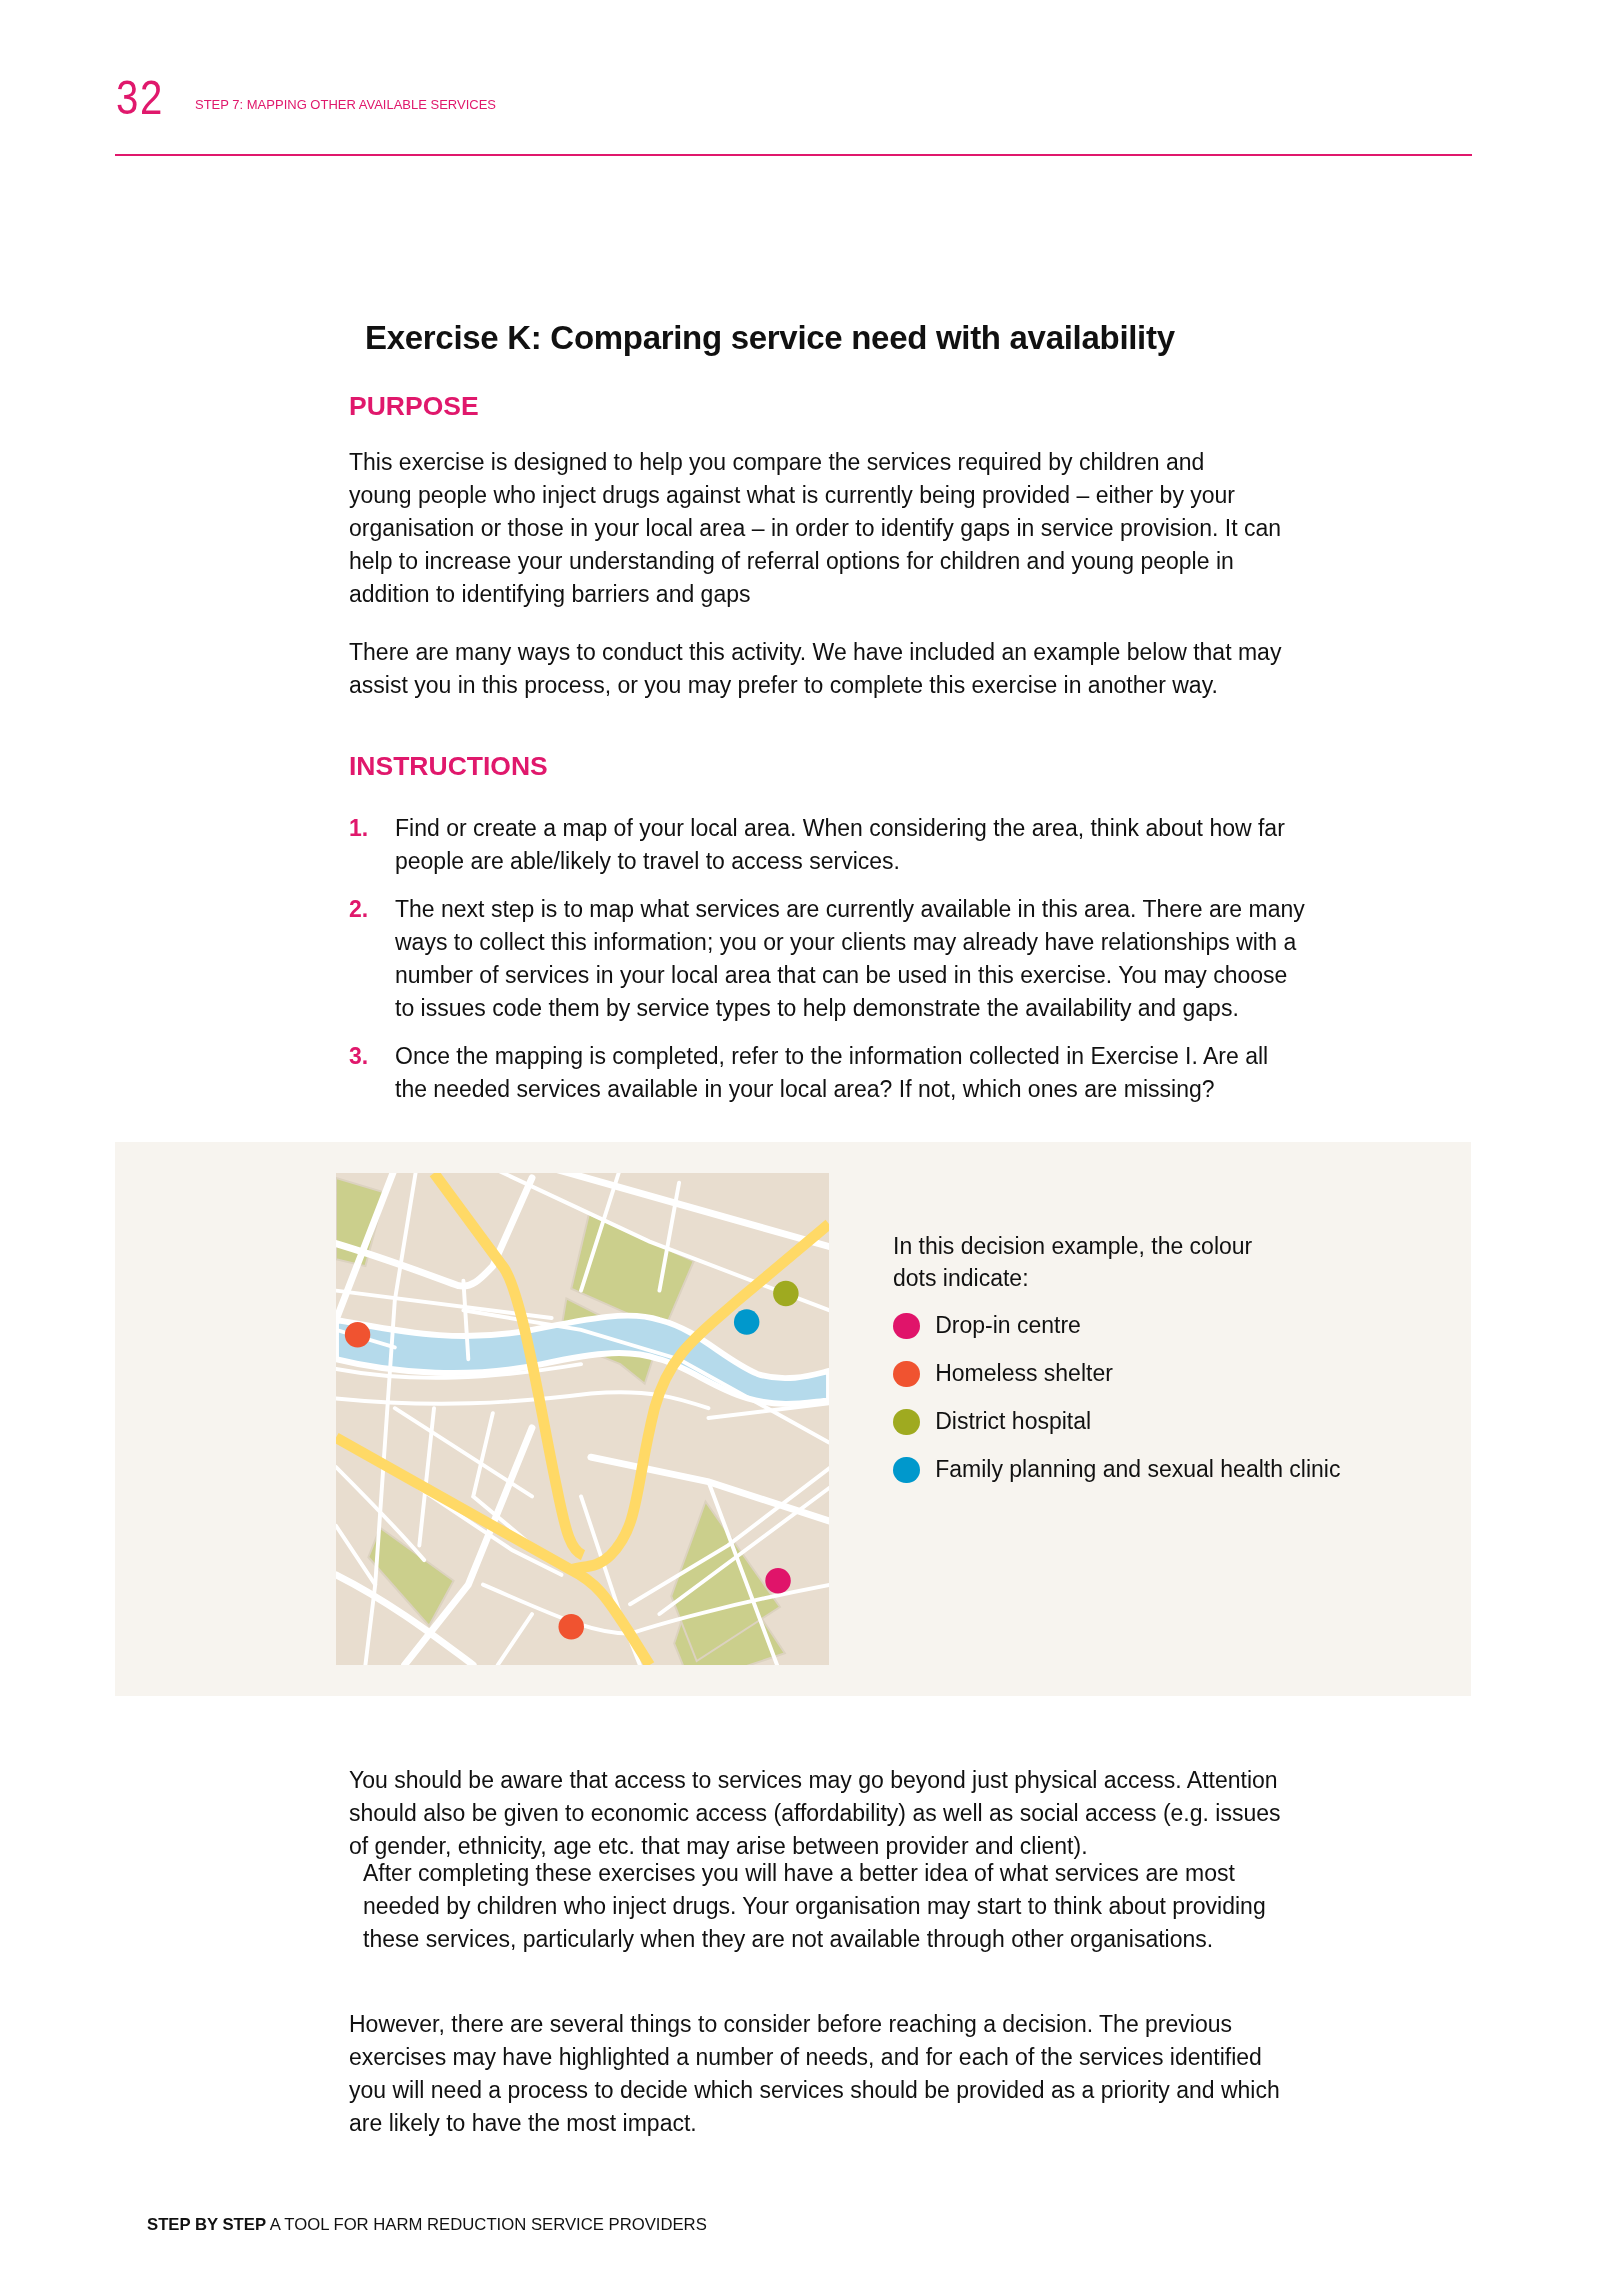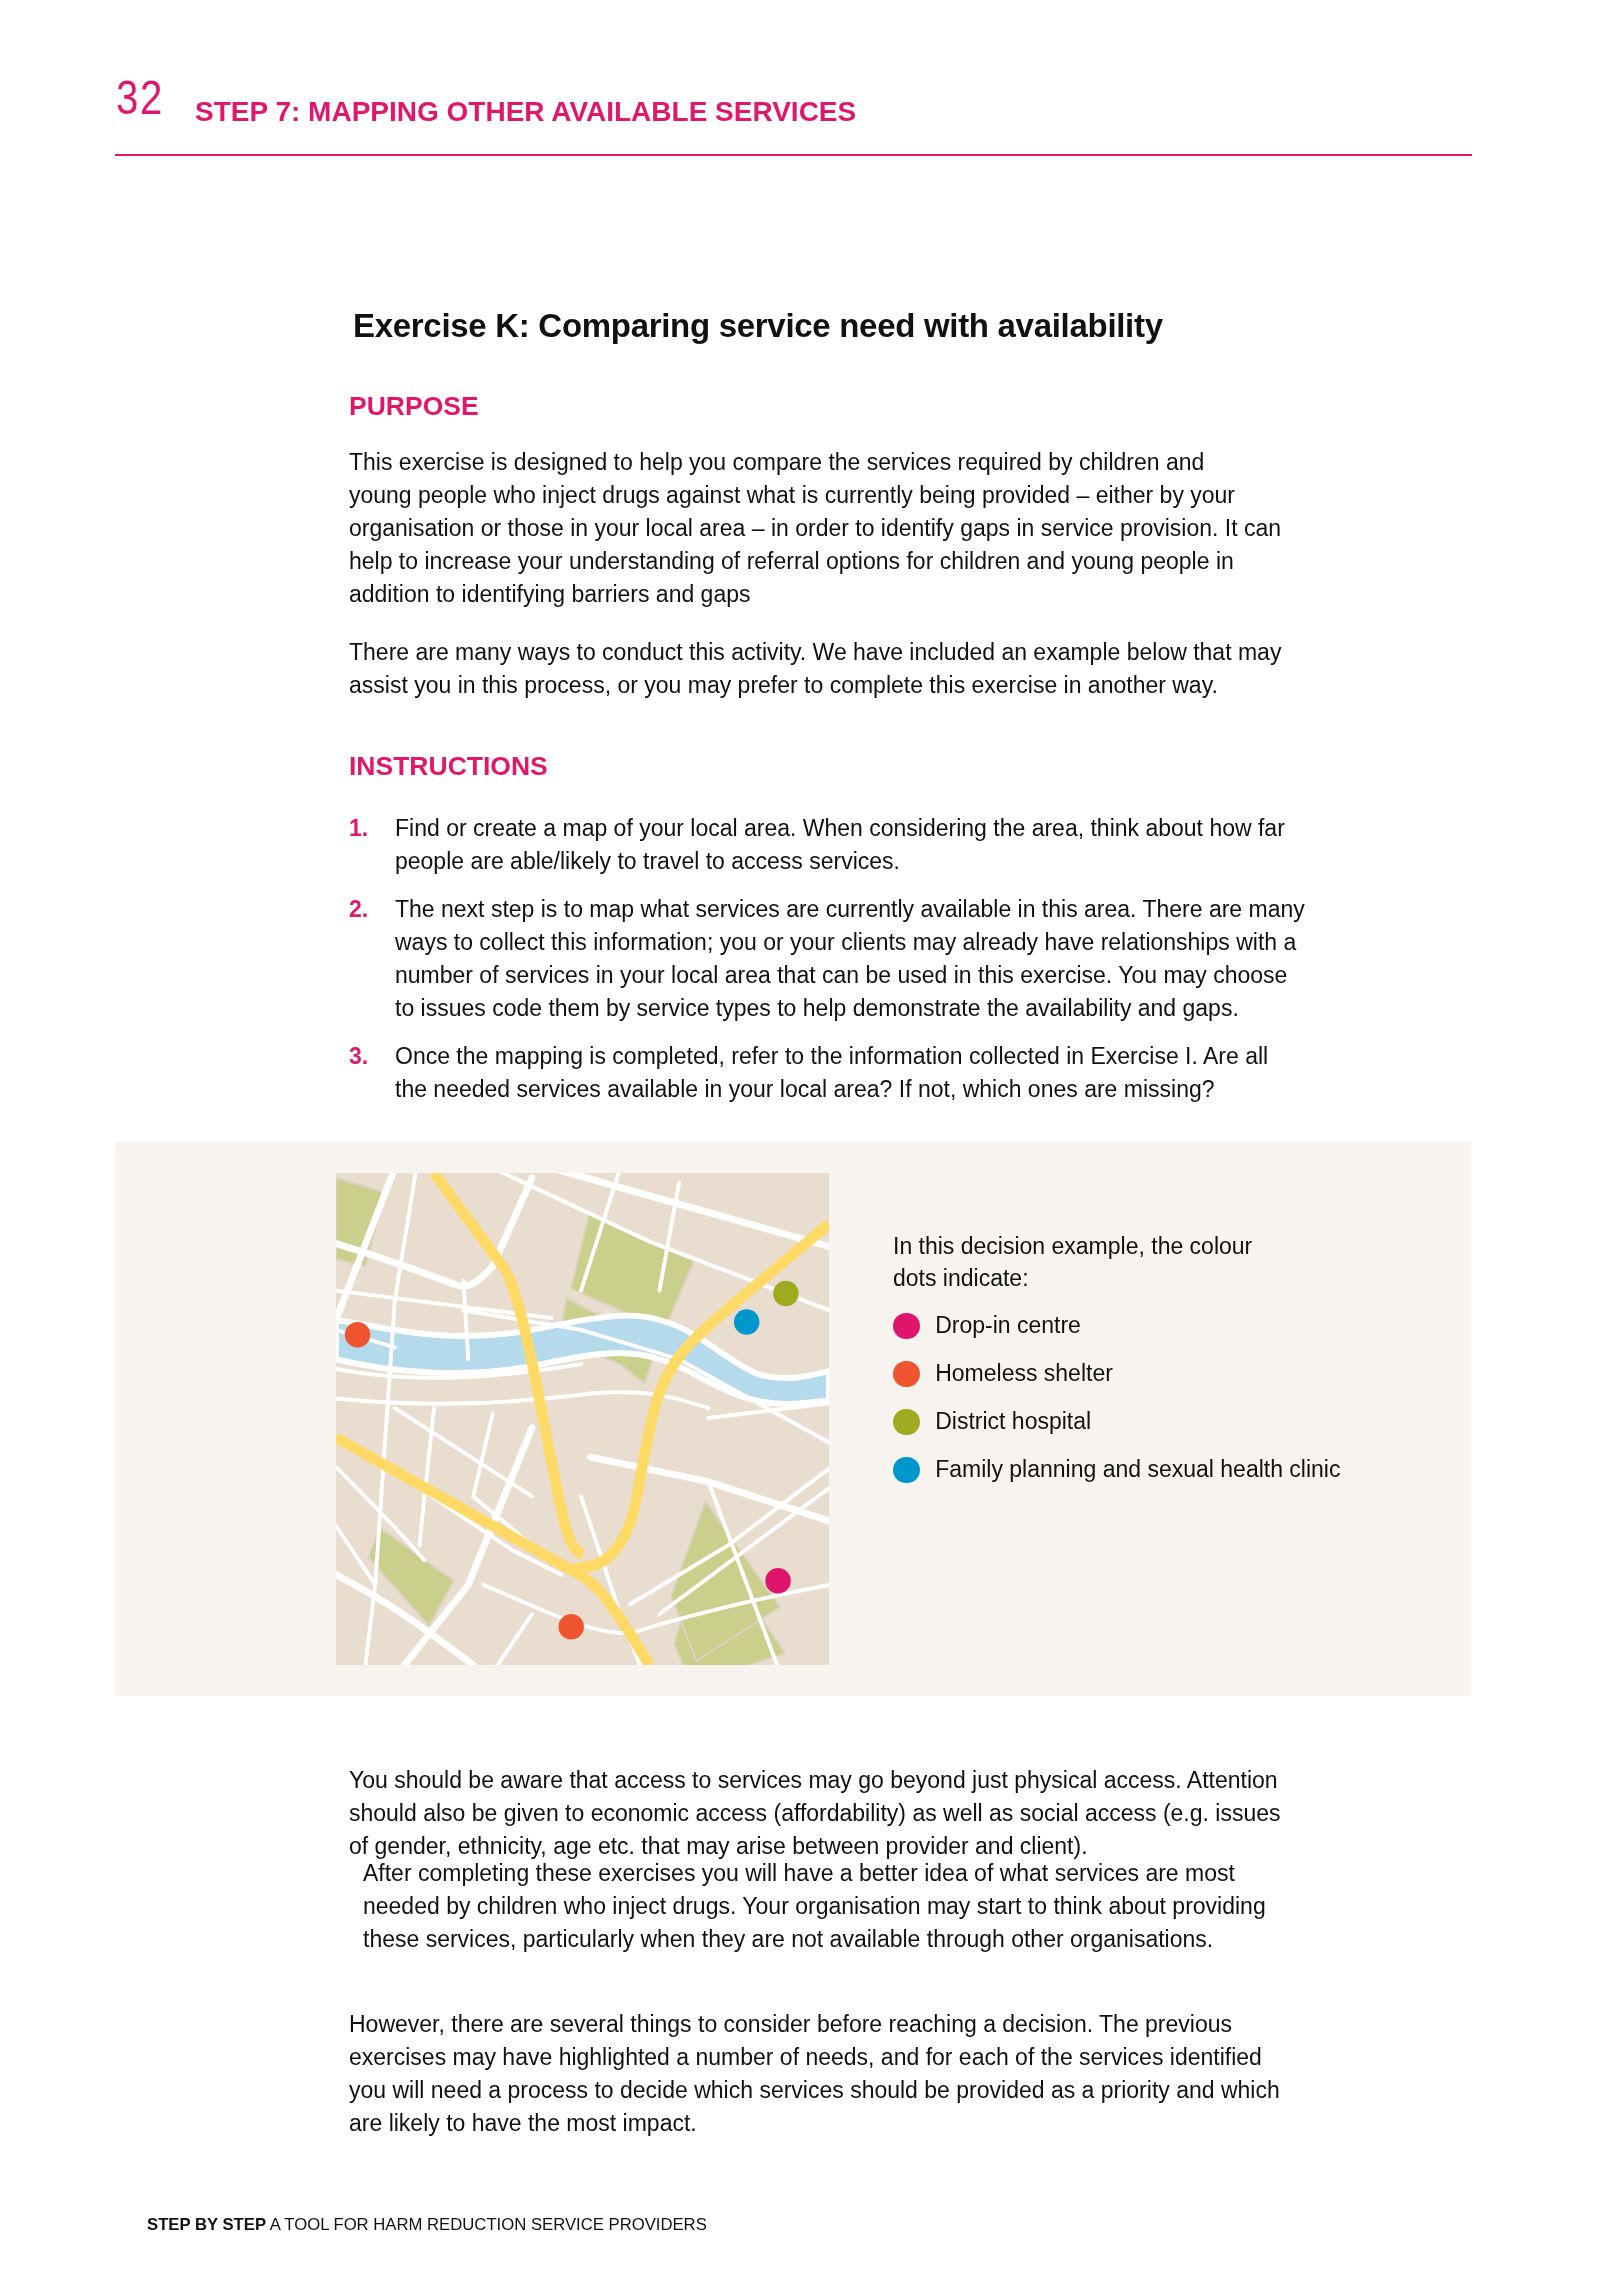--- a/index.html
+++ b/index.html
@@ -6,7 +6,7 @@
   body { width: 1621px; height: 2293px; position: relative; overflow: hidden; font-family: "Liberation Sans", "DejaVu Sans", sans-serif; color: #111111; }
   .abs { position: absolute; }
   .page-num { left: 116px; top: 73px; font-size: 49px; font-weight: 300; line-height: 1; color: #E0186C; font-family: "Liberation Sans", sans-serif; transform: scaleX(0.82); transform-origin: left top; letter-spacing: 2px; }
-  .section-title { left: 195px; top: 98px; font-size: 28px; line-height: 1; color: #E0186C; text-transform: uppercase; font-weight: bold; }
+  .section-title { left: 195px; top: 98px; font-size: 13px; line-height: 1; color: #E0186C; text-transform: uppercase; }
   .header-rule { left: 115px; top: 154px; width: 1357px; height: 2px; background: #E0186C; }
   .ex-title { left: 349px; top: 304px; font-size: 33px; font-weight: bold; line-height: 1.1; color: #111; letter-spacing: -0.3px; }
   .h2 { left: 349px; font-size: 26.5px; font-weight: bold; color: #E0186C; line-height: 1; }

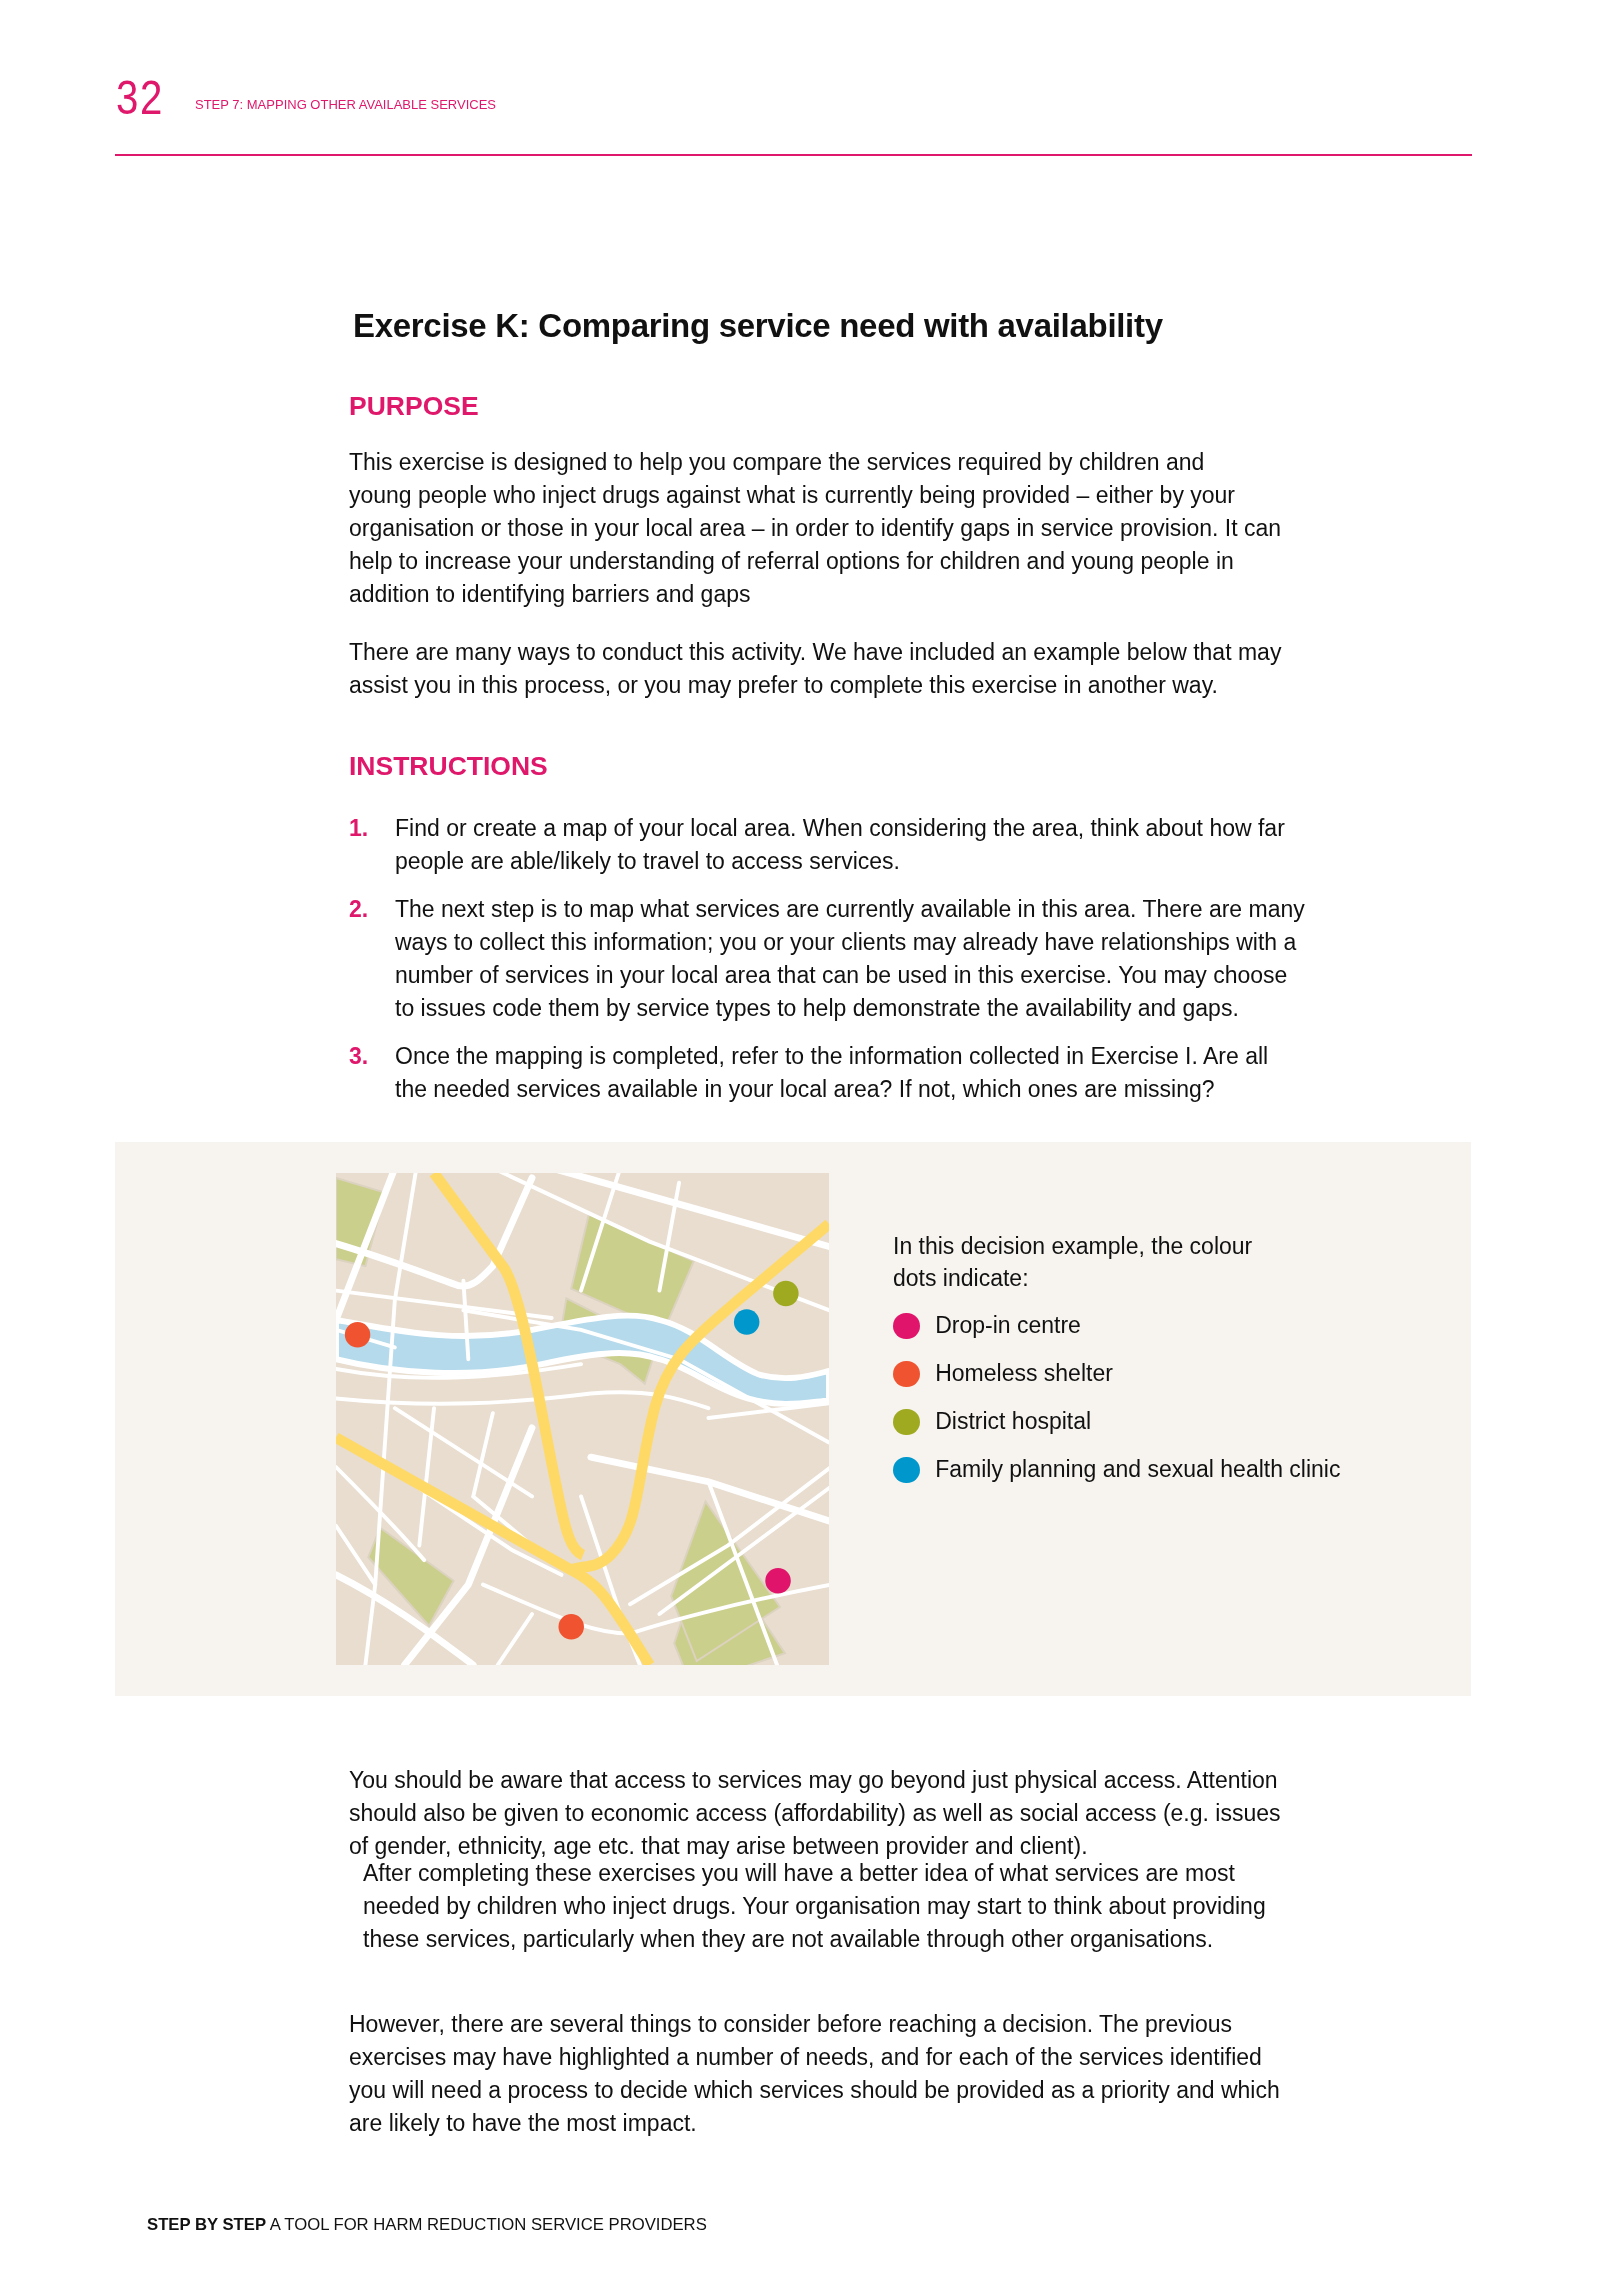--- a/index.html
+++ b/index.html
@@ -36,7 +36,7 @@
 <div class="abs section-title">STEP 7: MAPPING OTHER AVAILABLE SERVICES</div>
 <div class="abs header-rule"></div>
 
-<h1 class="abs ex-title" style="margin:4px">Exercise K: Comparing service need with availability</h1>
+<h1 class="abs ex-title" style="margin:16px">Exercise K: Comparing service need with availability</h1>
 
 <h2 class="abs h2" style="top:393px;margin:0">PURPOSE</h2>
 <p class="abs para" style="top:446px;margin:0">

